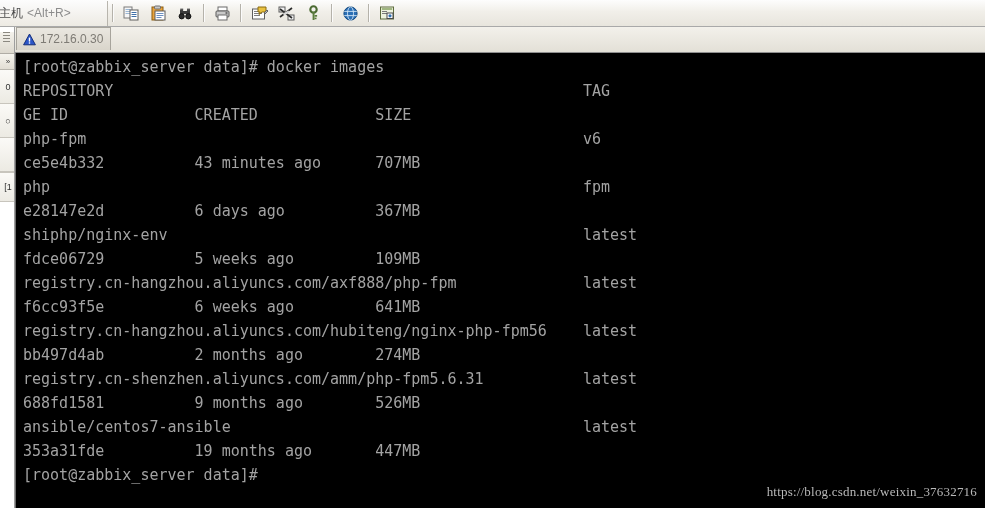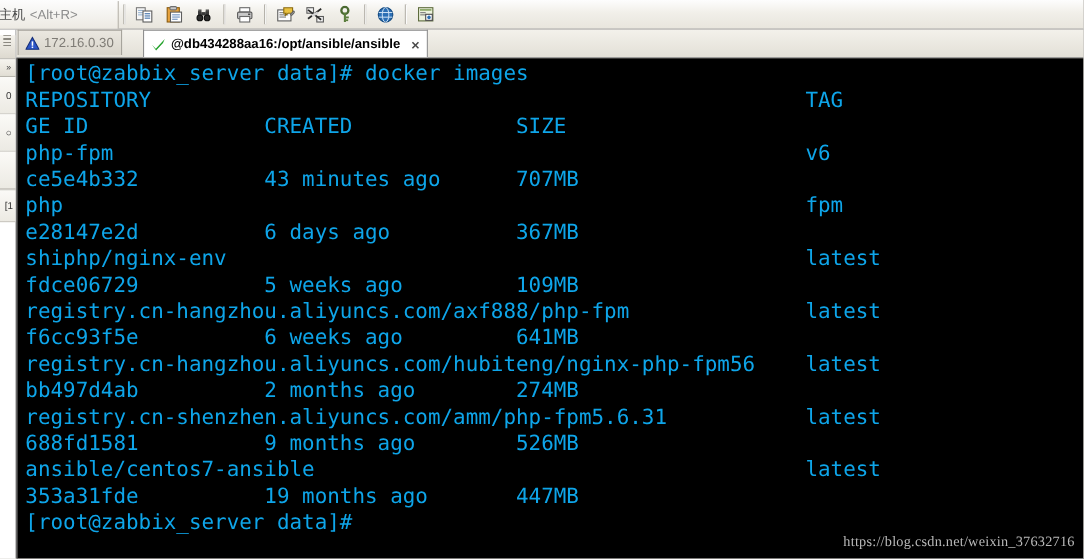--- a/index.html
+++ b/index.html
@@ -382,15 +382,6 @@
       <span>172.16.0.30</span>
     </div>
 
-    <div class="tab active">
-      <span class="tab-ico">
-        <svg width="14" height="13" viewBox="0 0 14 13">
-          <path d="M1.2 6.6 L4.6 10.4 L12.8 1.4 L11.2 5.2 L4.9 12.0 Z" fill="#22a12a"></path>
-        </svg>
-      </span>
-      <span>@db434288aa16:/opt/ansible/ansible</span>
-      <span class="tab-close">×</span>
-    </div>
   </div>
 
   <div class="terminal">

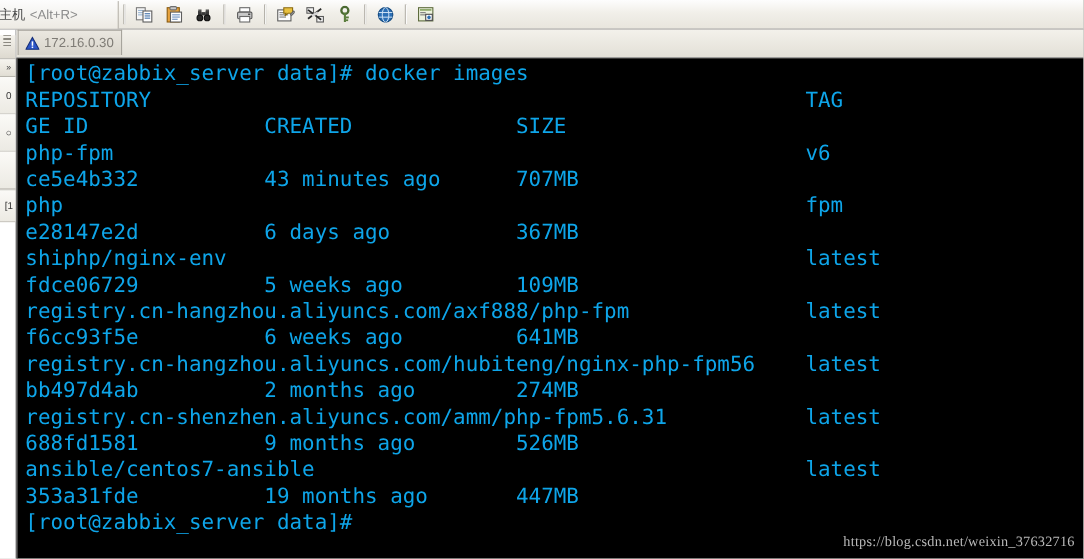--- a/index.html
+++ b/index.html
@@ -205,9 +205,9 @@
     right: 0;
     bottom: 0;
     font-family: "DejaVu Sans Mono", "Liberation Mono", monospace;
-    font-size: 19px;
+    font-size: 15px;
     line-height: 24px;
-    color: #0ea5e9;
+    color: #a3a3a3;
     white-space: pre;
     letter-spacing: 0px;
   }

